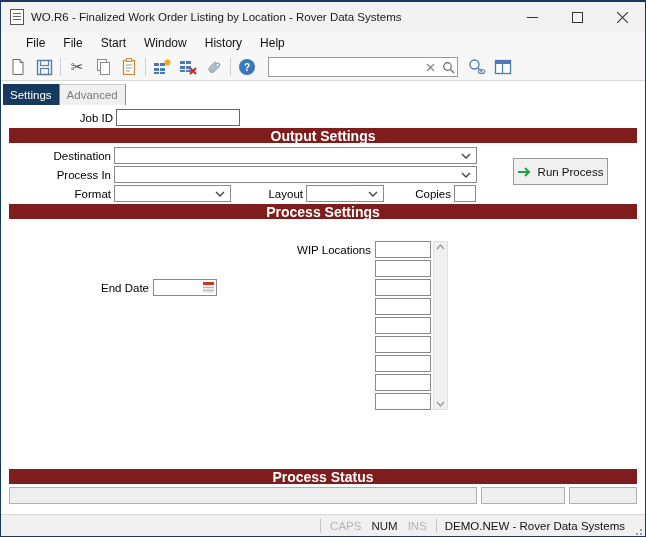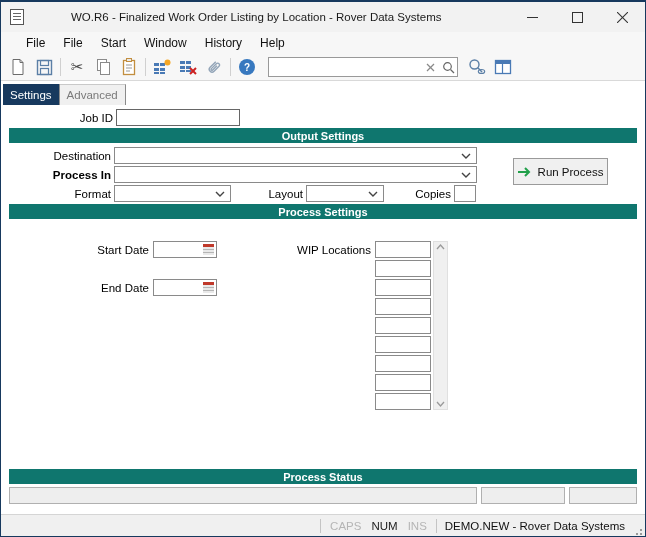--- a/index.html
+++ b/index.html
@@ -11,7 +11,7 @@
     font-size:11px; color:#1a1a1a;
   }
   
-  .titlebar { height:30px; background:#f2f2f2; display:flex; align-items:center; flex:0 0 auto;gap:40px; }
+  .titlebar { height:30px; background:#f2f2f2; display:flex; align-items:center; flex:0 0 auto; }
   .app-icon { width:14px; height:16px; margin:0 7px 0 9px; border:1px solid #555; background:#fff; position:relative; }
   .app-icon::before { content:""; position:absolute; left:2px; right:2px; top:3px; height:8px;
      background:repeating-linear-gradient(#666 0 1px, transparent 1px 3px); }

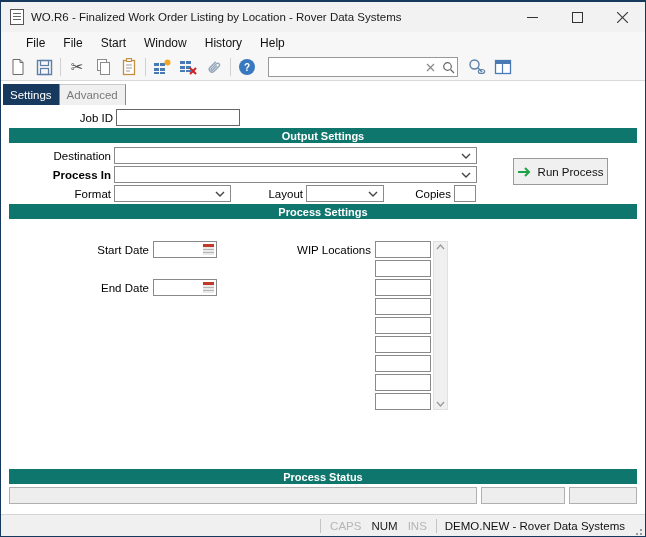--- a/index.html
+++ b/index.html
@@ -43,8 +43,8 @@
   .content { flex:1; position:relative; background:#fff; }
   .row { position:absolute; display:flex; align-items:center; }
   .lbl { text-align:right; color:#000; font-size:11.5px; flex:0 0 auto; }
-  .section-hd { position:absolute; left:8px; right:8px; height:15px; background:#0f766e; color:#fff;
-     font-size:11px; font-weight:bold; display:flex; align-items:center; justify-content:center; }
+  .section-hd { position:absolute; left:8px; right:8px; height:15px; background:#7f1d1d; color:#fff;
+     font-size:14px; font-weight:bold; display:flex; align-items:center; justify-content:center; }
   input.box, .dd { border:1px solid #8a8a8a; background:#fff; height:17px; font-size:11px;
      font-family:"Liberation Sans", sans-serif; outline:none; padding:0 3px; }
   .dd { display:flex; align-items:center; justify-content:flex-end; }

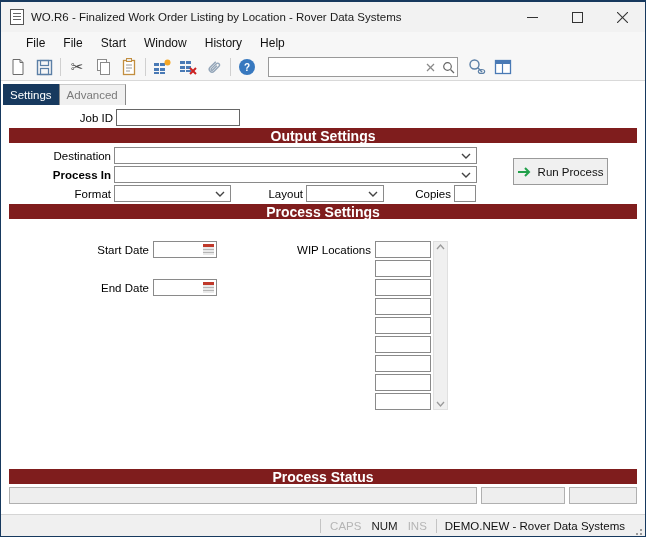--- a/index.html
+++ b/index.html
@@ -252,7 +252,7 @@
       </div>
     </div>
 
-    <div class="row" style="top:61px; left:0;font-weight:bold;">
+    <div class="row" style="top:61px; left:0;">
       <span class="lbl" style="width:110px;">Process In</span>
       <div class="dd" style="width:363px; margin-left:3px;">
         <span style="margin-right:auto;"></span>

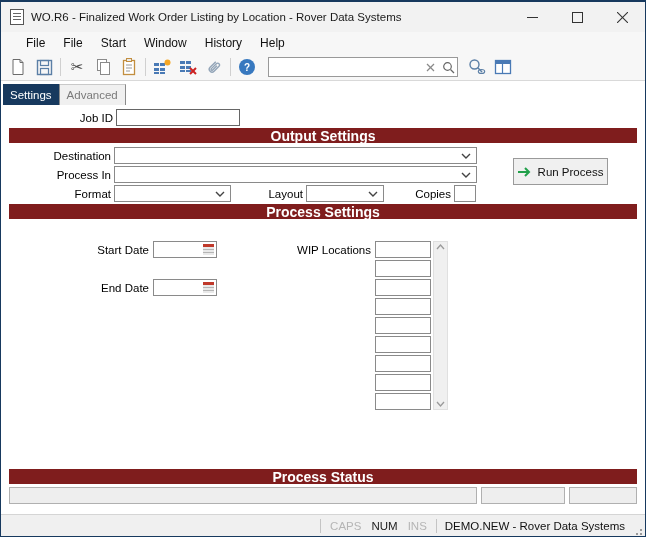--- a/index.html
+++ b/index.html
@@ -293,13 +293,6 @@
       <span>Process Settings</span>
     </div>
 
-    <div class="row" style="top:136px; left:0;">
-      <span class="lbl" style="width:148px;">Start Date</span>
-      <span class="date-wrap" style="margin-left:4px;">
-        <input class="box" value="" style="">
-        <span class="cal-ico"></span>
-      </span>
-    </div>
 
     <div class="row" style="top:136px; left:252px; align-items:stretch;">
       <span class="lbl" style="width:118px; padding-top:3px;">WIP Locations</span>

